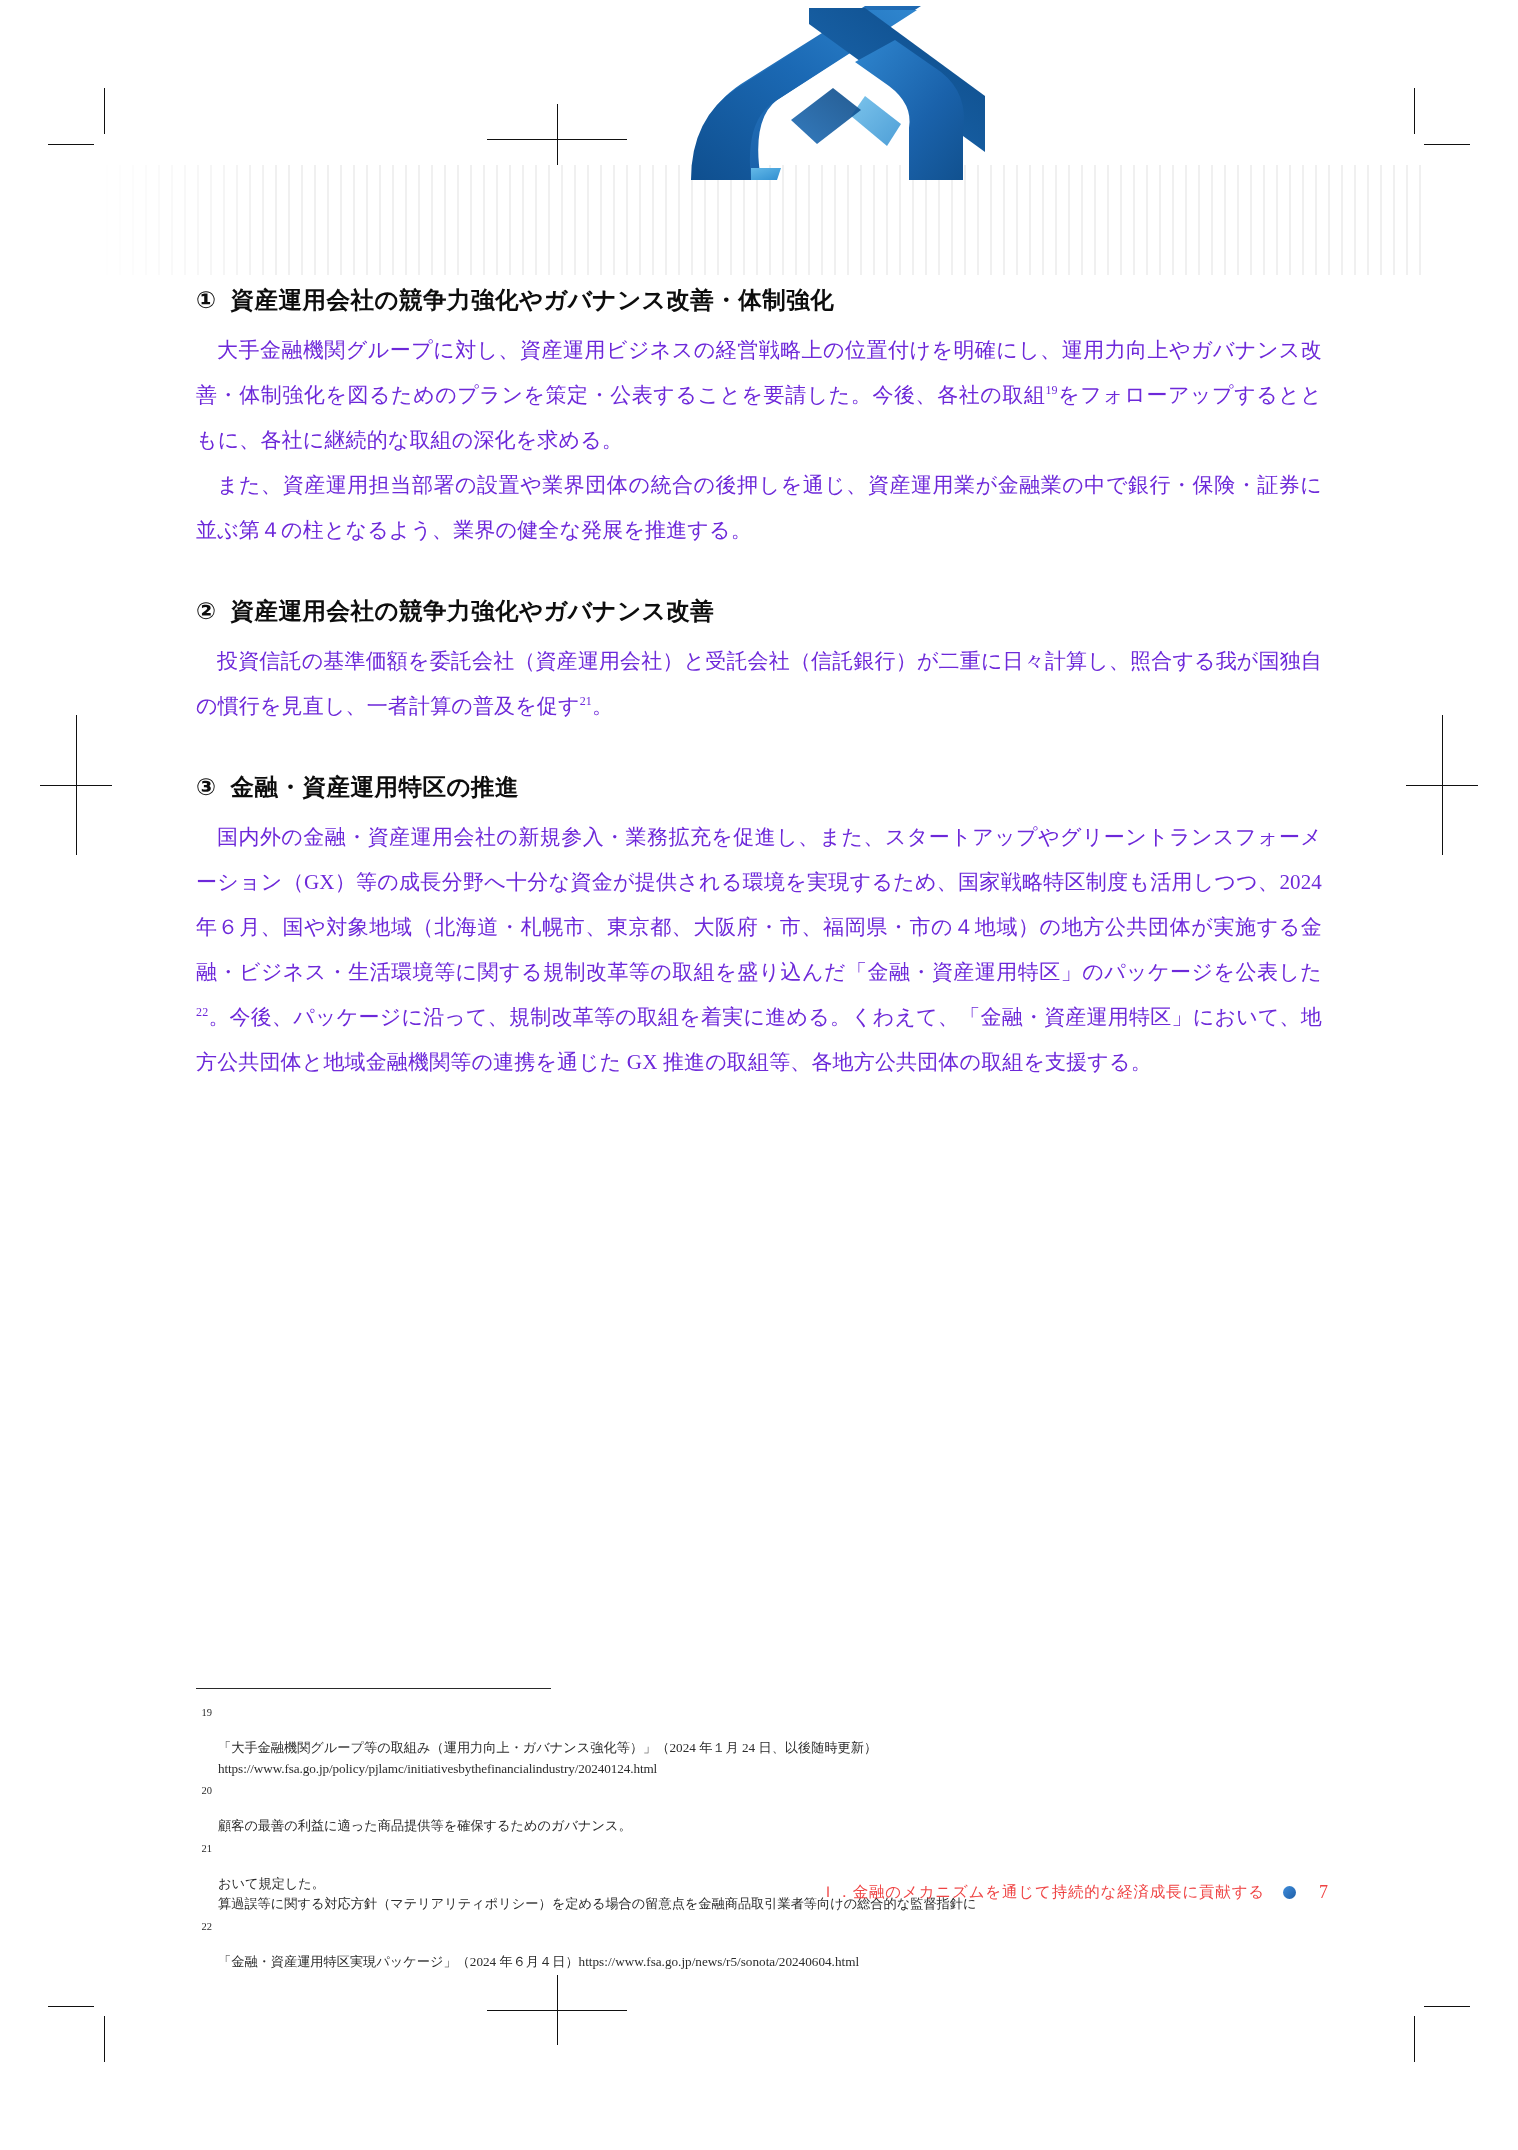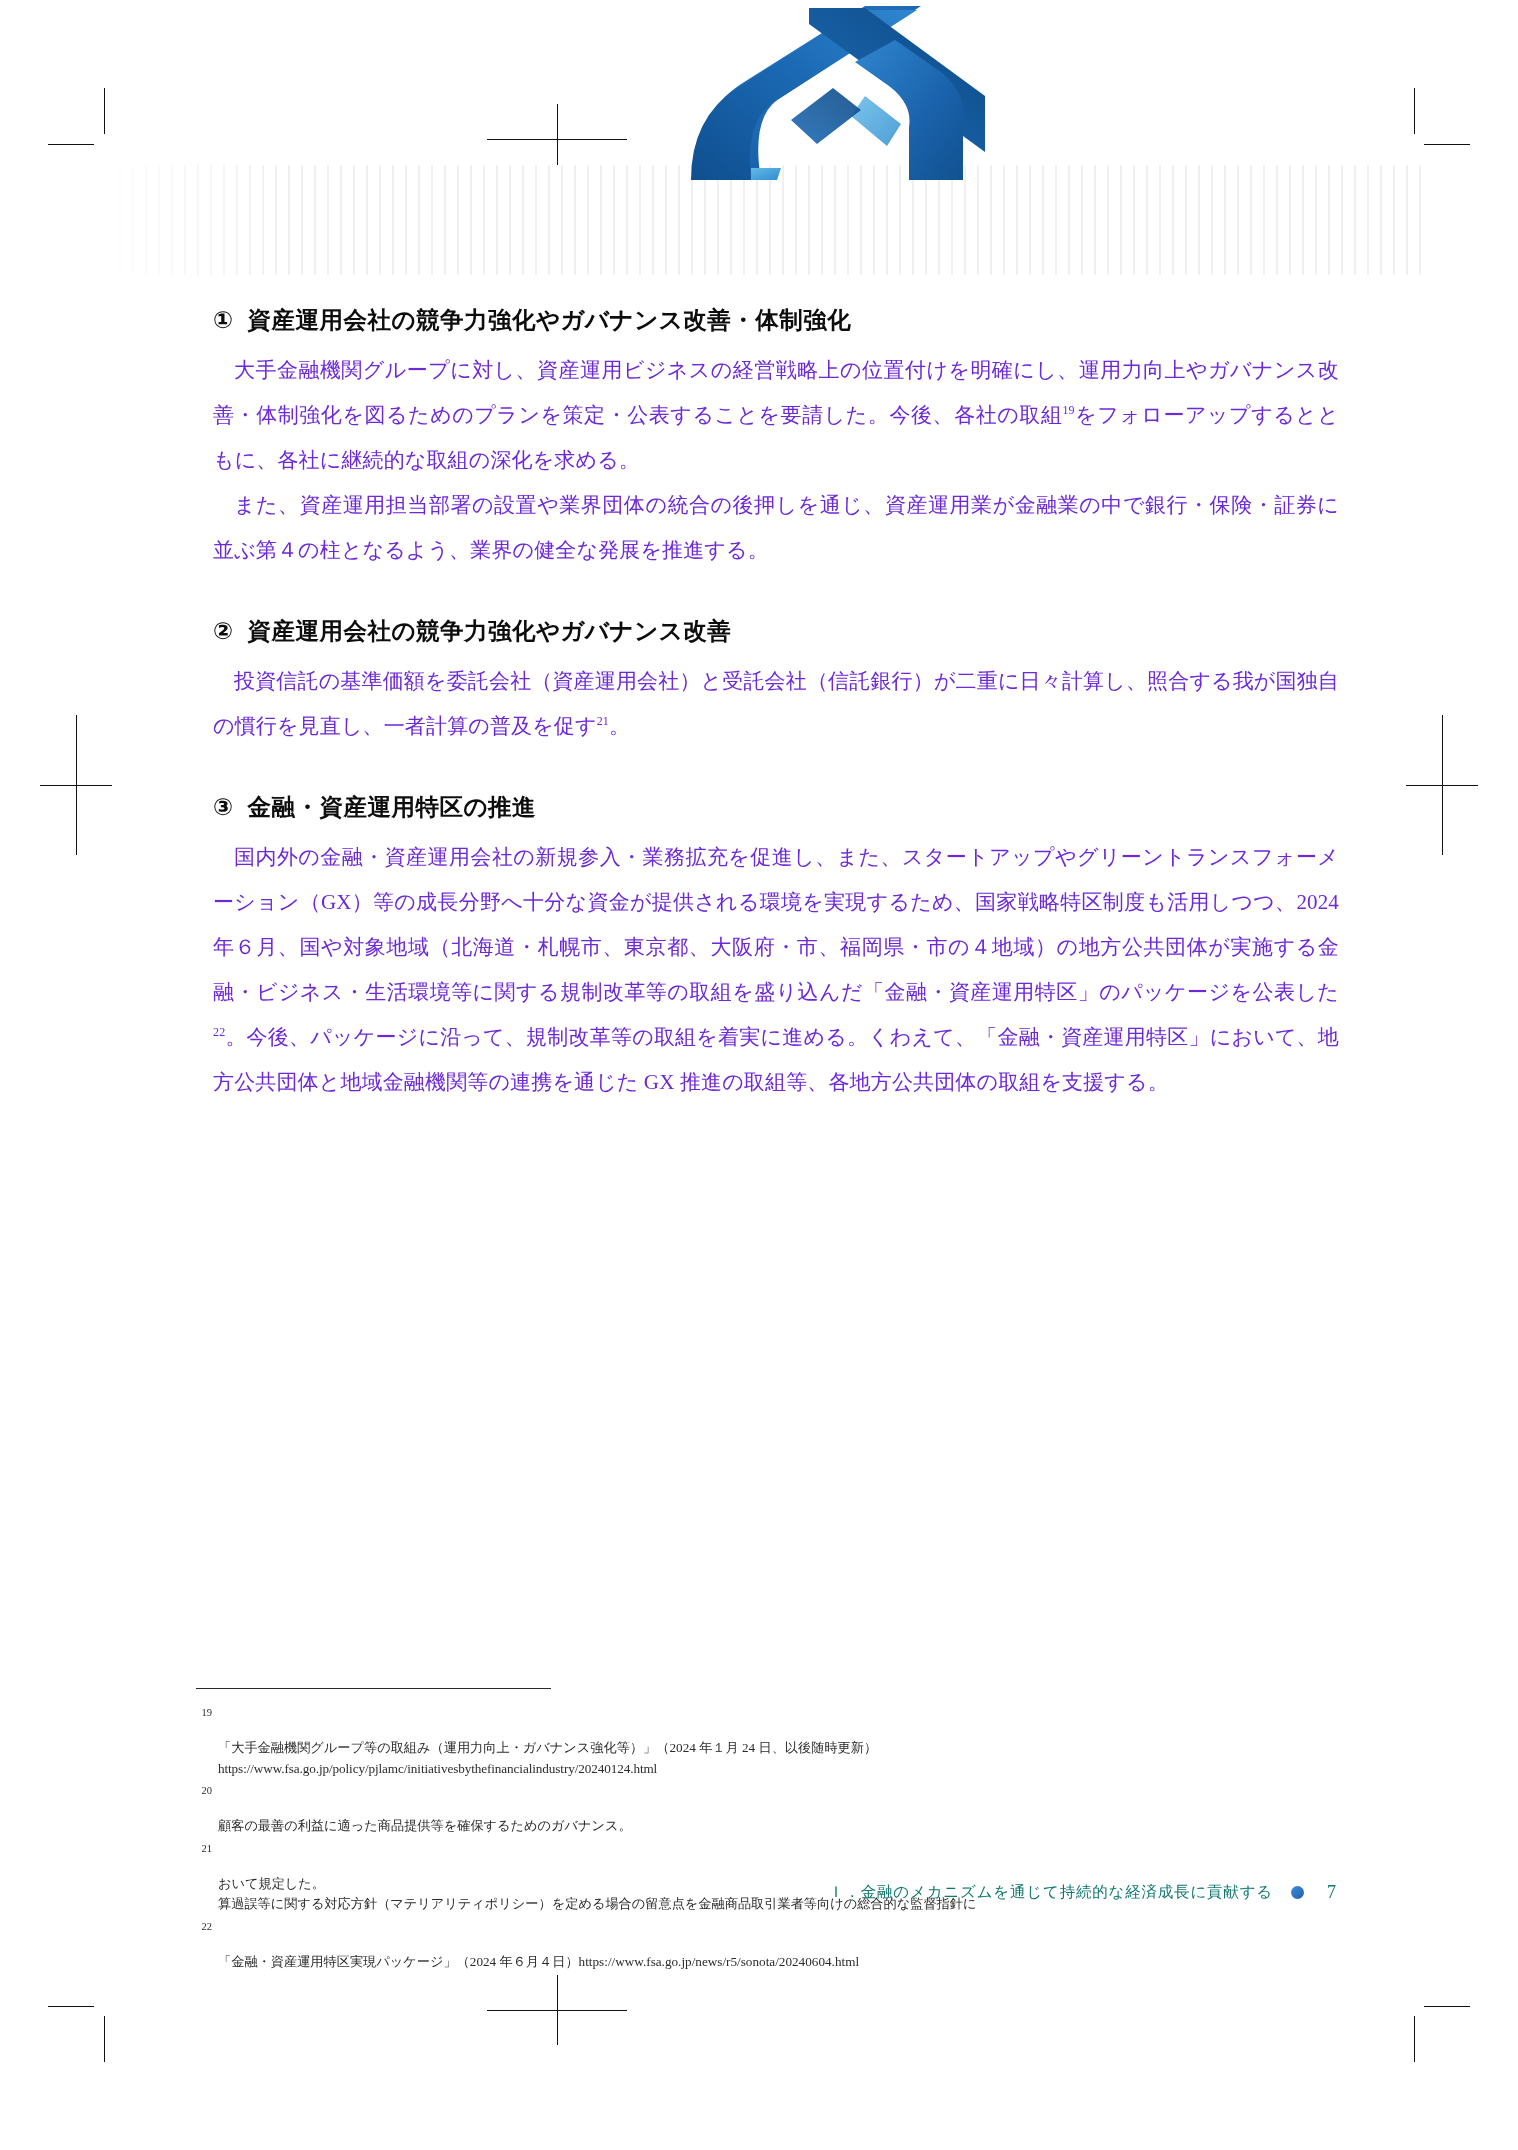--- a/index.html
+++ b/index.html
@@ -50,9 +50,8 @@
   
   .doc {
     position:absolute;
-    left:196px; top:304px;
+    left:196px; top:284px;
     width:1126px;
-    margin-left:17px;
   }
 
   .sec { margin-bottom:26px; }

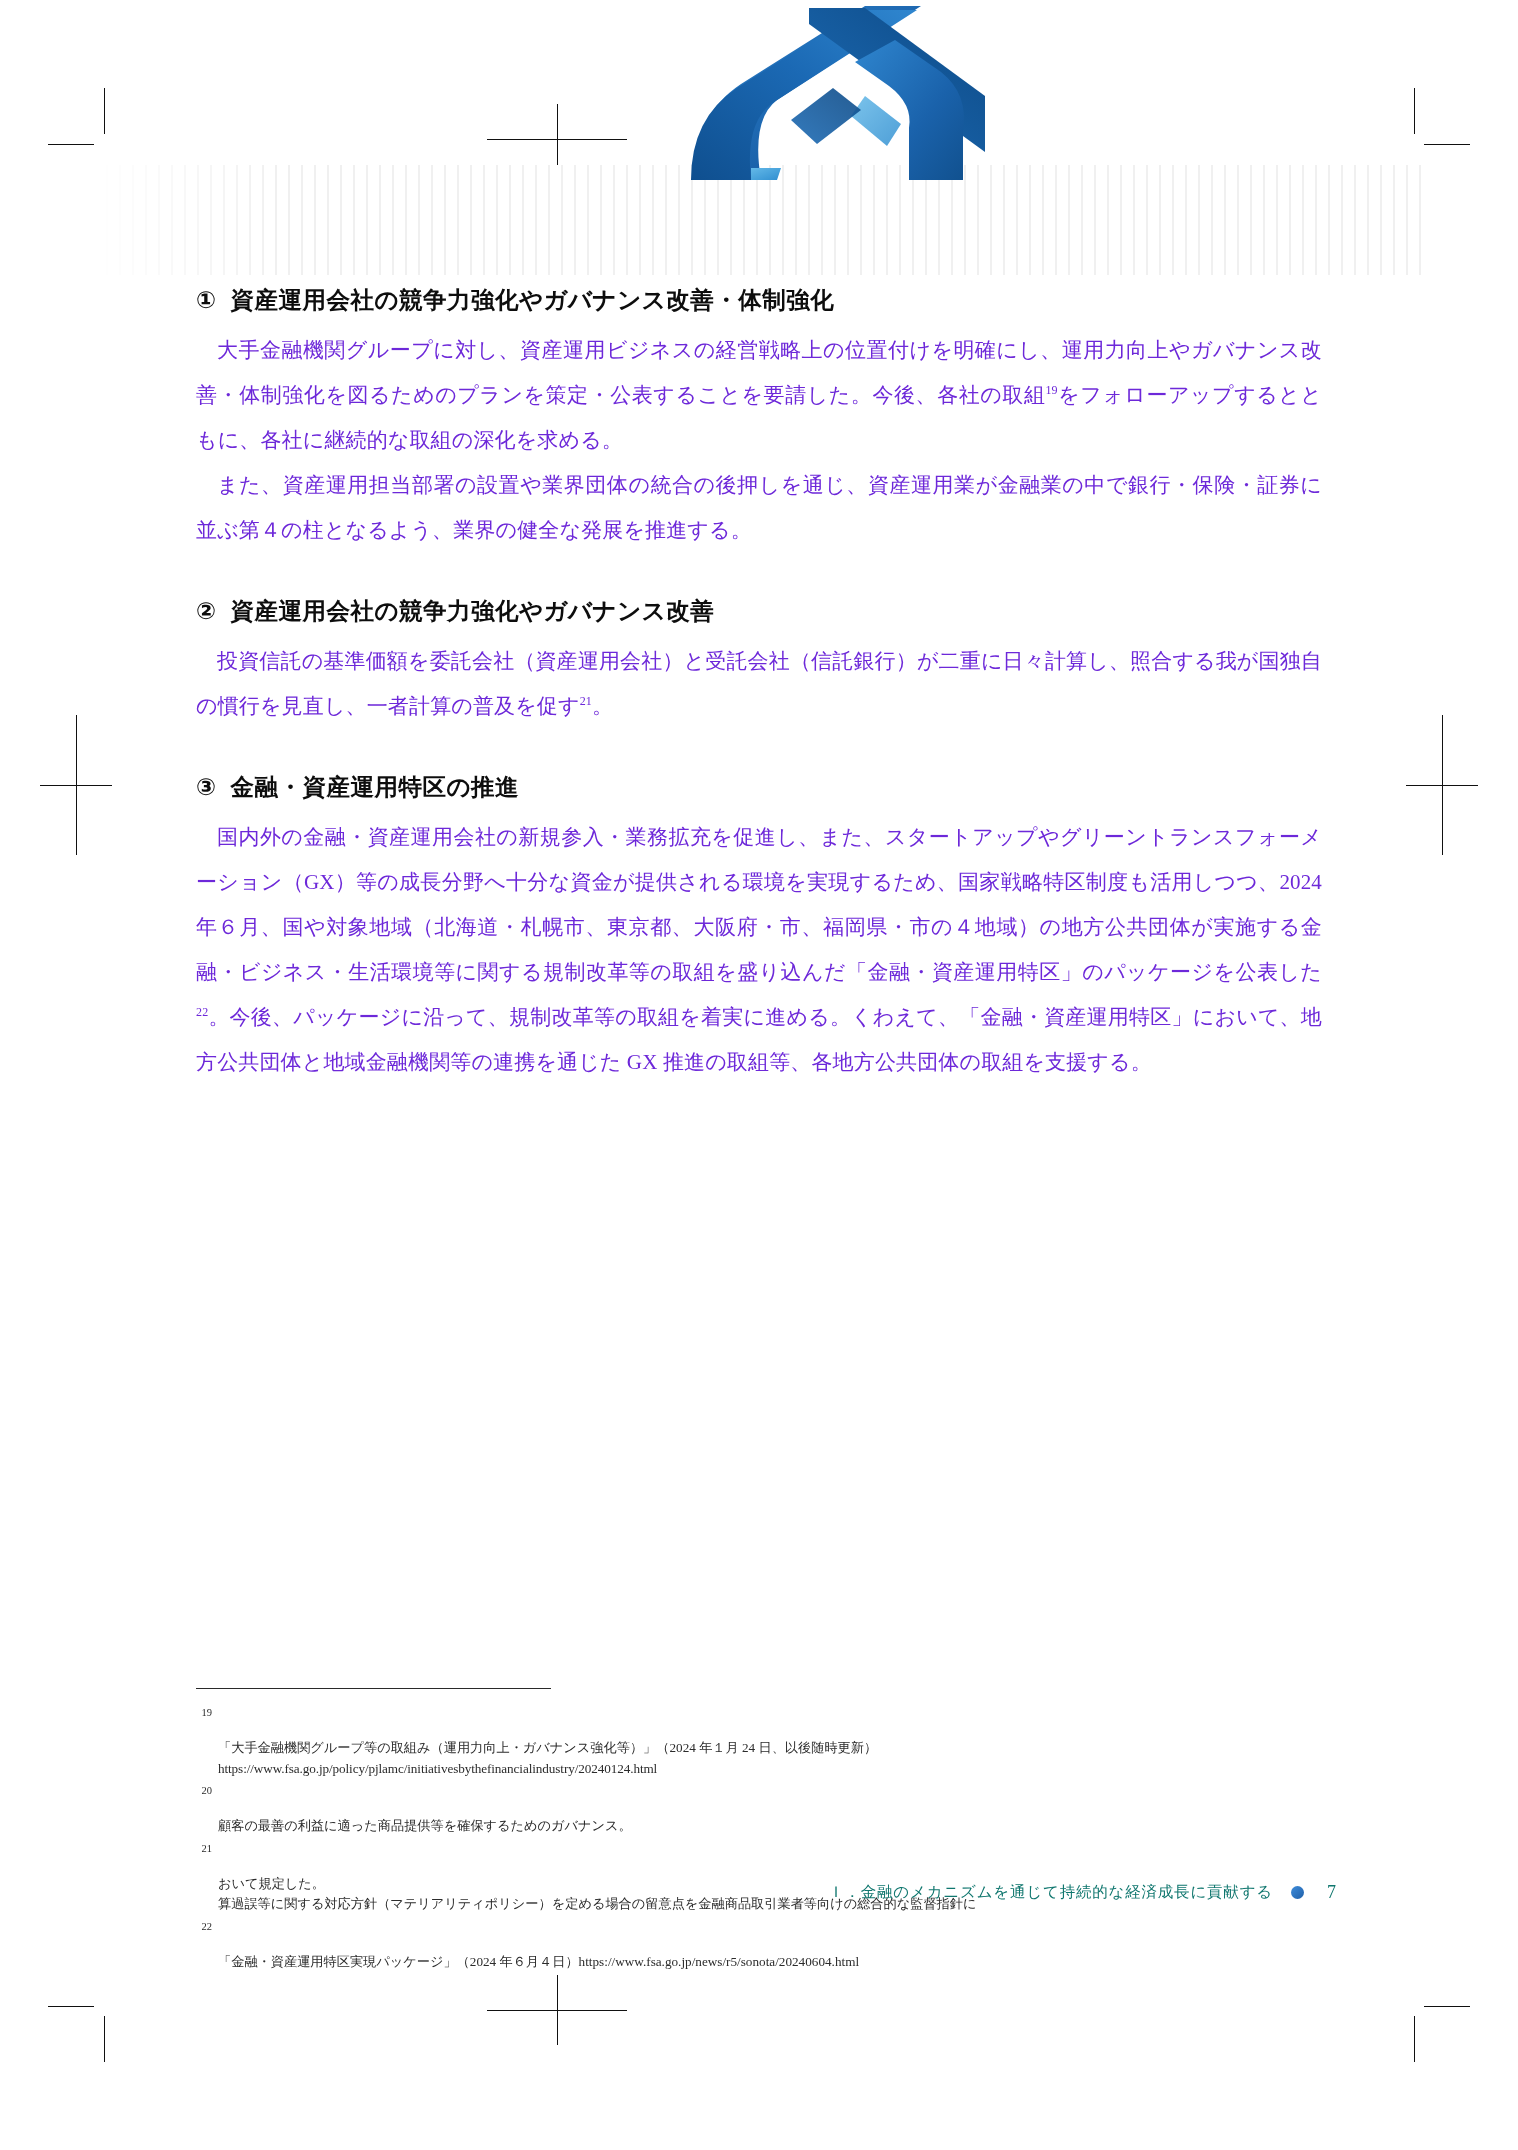--- a/index.html
+++ b/index.html
@@ -120,13 +120,13 @@
   
   .footer {
     position:absolute;
-    left:196px; top:1882px;
+    left:188px; top:1882px;
     width:1140px;
     display:flex;
     justify-content:flex-end;
     align-items:center;
     font-size:15.5px;
-    color:#0f766e;
+    color:#ef4444;
     letter-spacing:0.8px;
   }
   .footer .dot {

